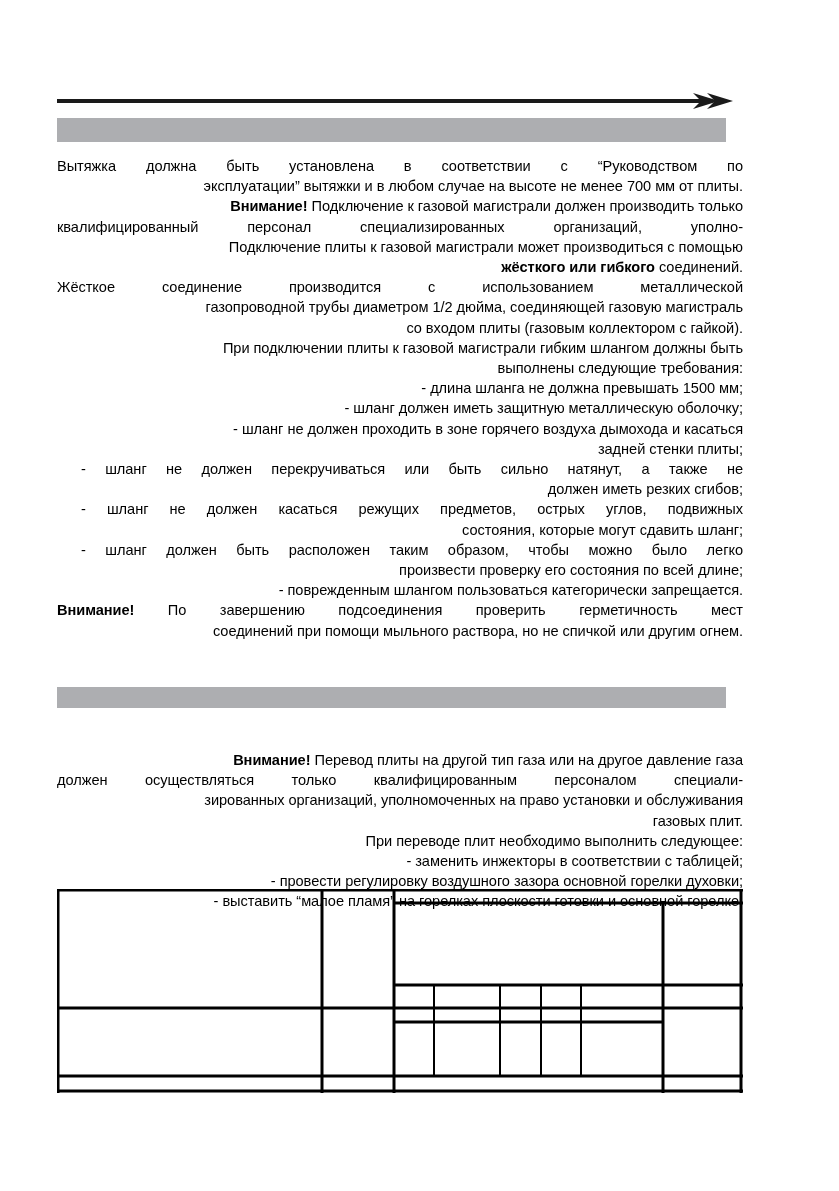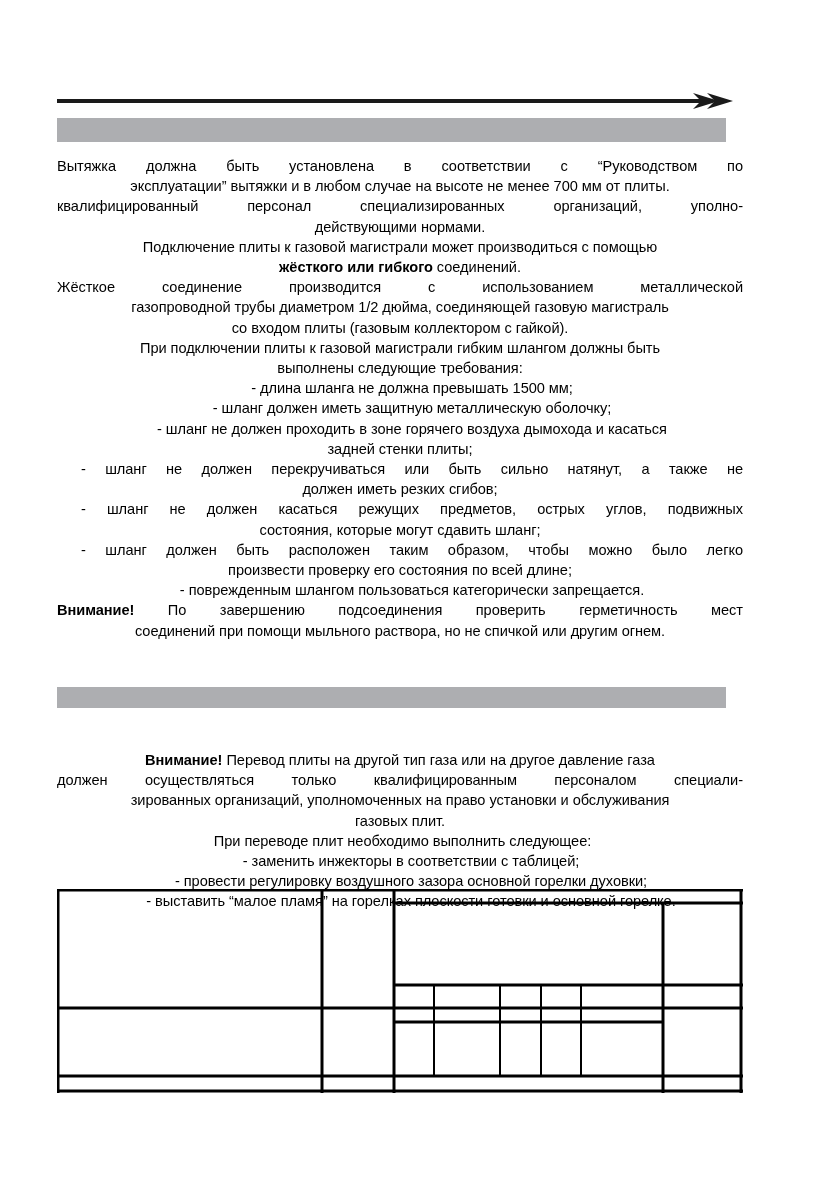--- a/index.html
+++ b/index.html
@@ -83,7 +83,7 @@
   }
   .ll {
     display: block;
-    text-align: center;
+    text-align: right;
     margin: 0;
   }
 

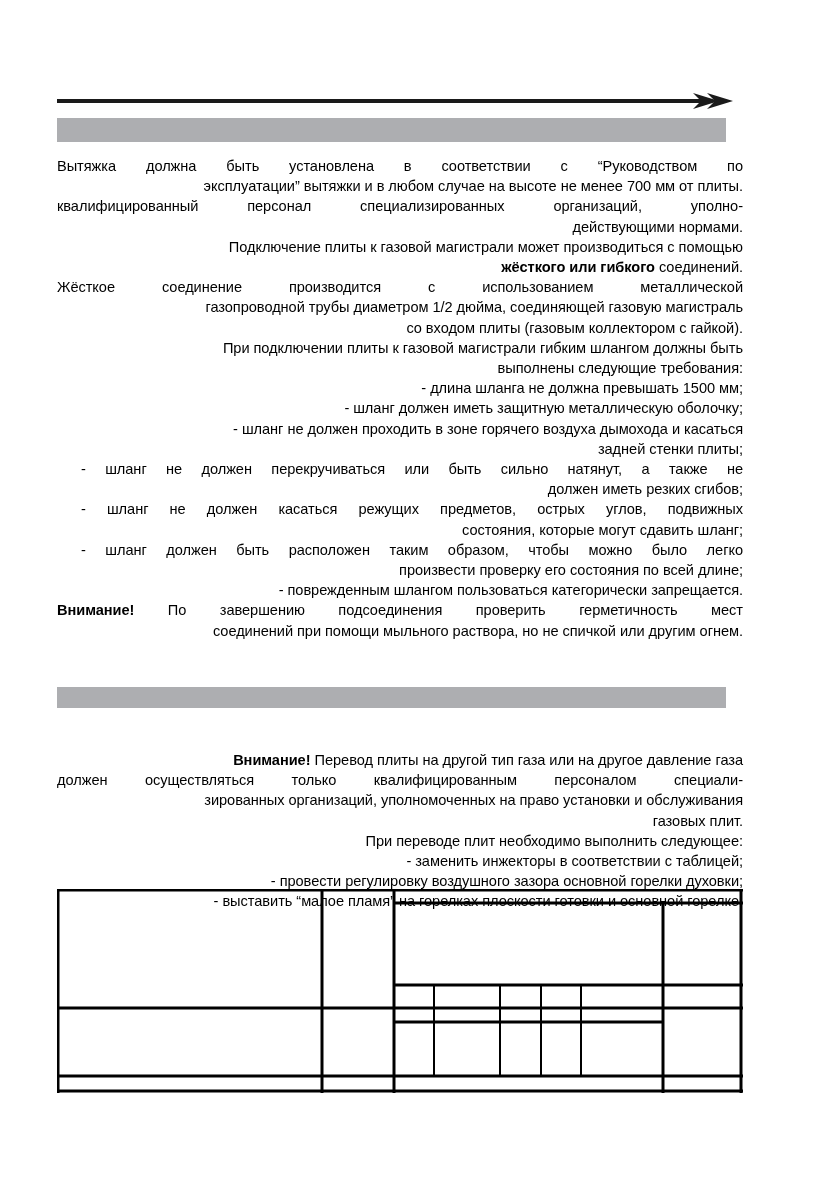--- a/index.html
+++ b/index.html
@@ -120,6 +120,7 @@
     </p>
 
     <p class="para">
+      <span class="ll"><b>Внимание!</b><span> Подключение к газовой магистрали  должен производить только</span></span>
       <span class="jl">квалифицированный  персонал  специализированных  организаций,    уполно-</span>
       <span class="ll">действующими нормами.</span>
     </p>

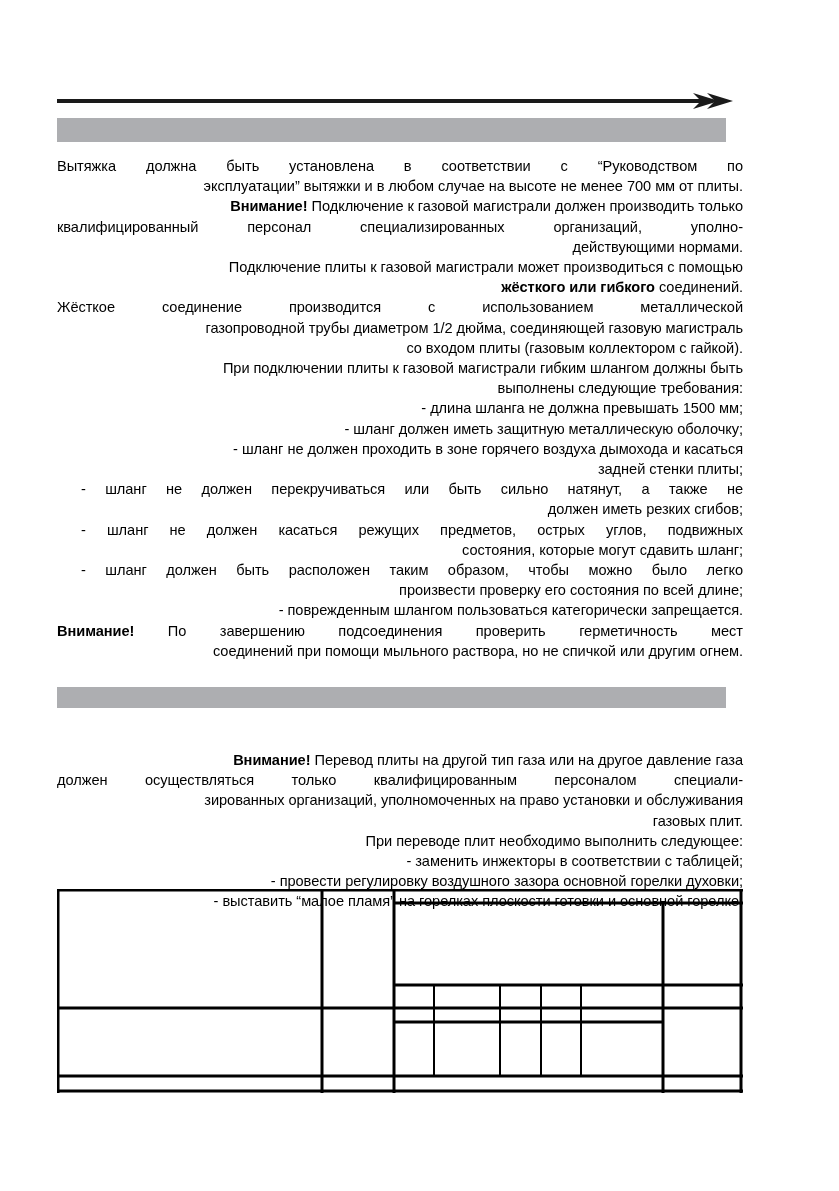--- a/index.html
+++ b/index.html
@@ -122,7 +122,6 @@
     <p class="para">
       <span class="ll"><b>Внимание!</b><span> Подключение к газовой магистрали  должен производить только</span></span>
       <span class="jl">квалифицированный  персонал  специализированных  организаций,    уполно-</span>
-      <span class="ll">действующими нормами.</span>
     </p>
 
     <p class="para">

